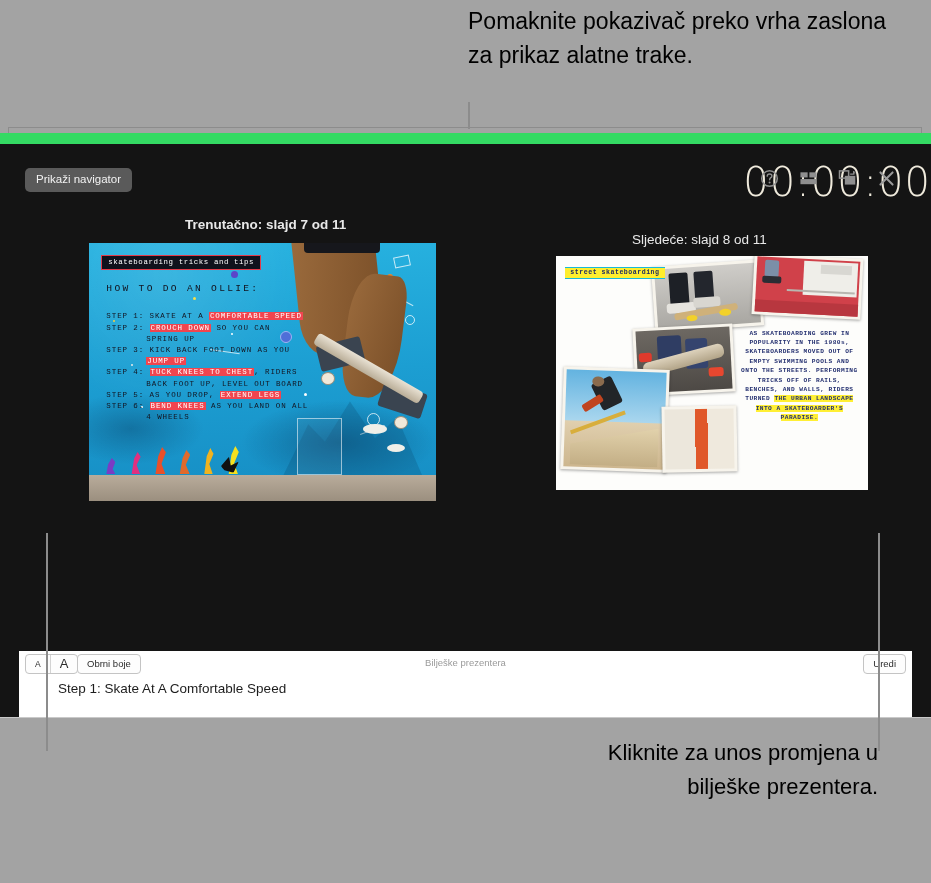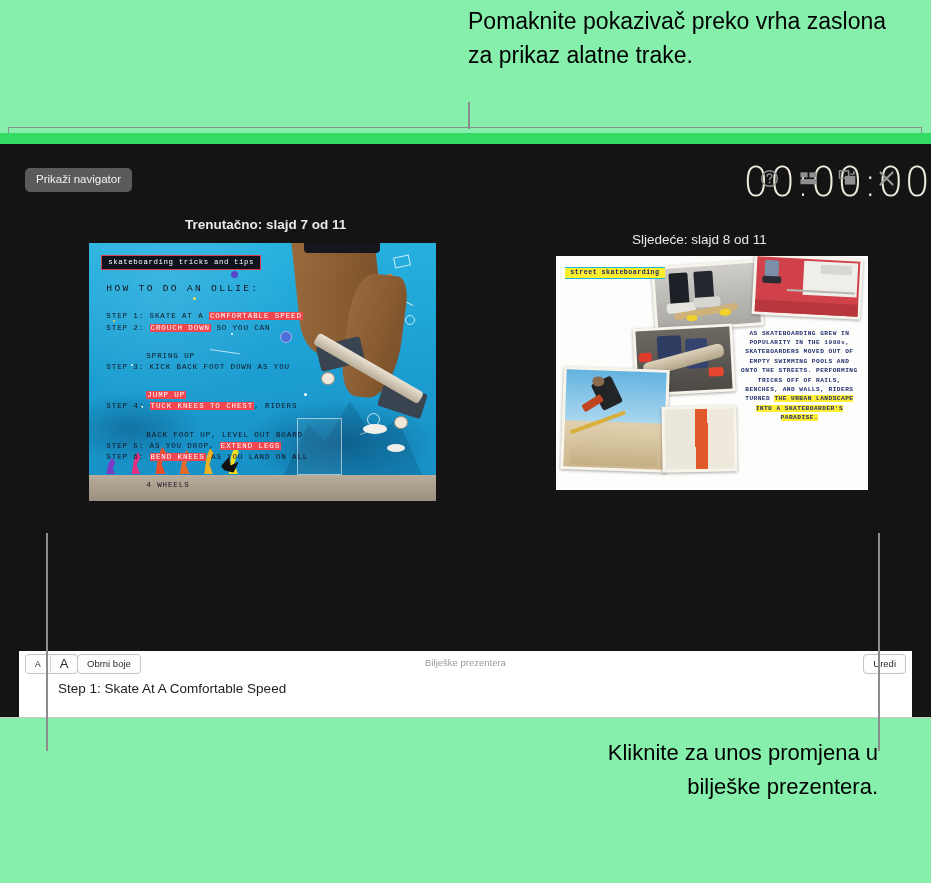--- a/index.html
+++ b/index.html
@@ -9,7 +9,7 @@
     font-family: "Liberation Sans", sans-serif;
     overflow: hidden;
   }
-  #page { position: relative; width: 931px; height: 883px; background: #86efac; }
+  #page { position: relative; width: 931px; height: 883px; background: #a3a3a3; }
 
   
   .callout-top-text {

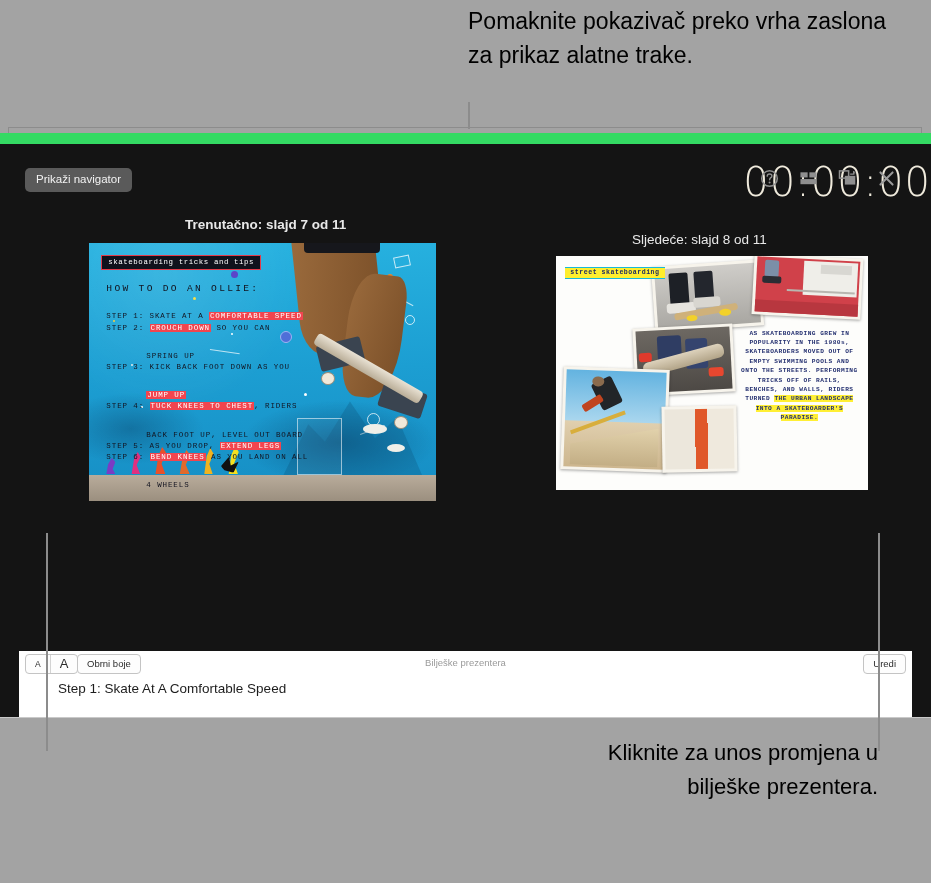--- a/index.html
+++ b/index.html
@@ -143,7 +143,7 @@
   }
   .s7-steps .row { white-space: nowrap; }
   .s7-steps .hl { background: #f1454f; color: #fff; padding: 0 1px; }
-  .s7-steps .ind { padding-left: 40px; margin-top: 17px; }
+  .s7-steps .ind { padding-left: 40px; }
 
   
   .s8 { position: absolute; inset: 0; background: #fdfdfb; overflow: hidden; }

